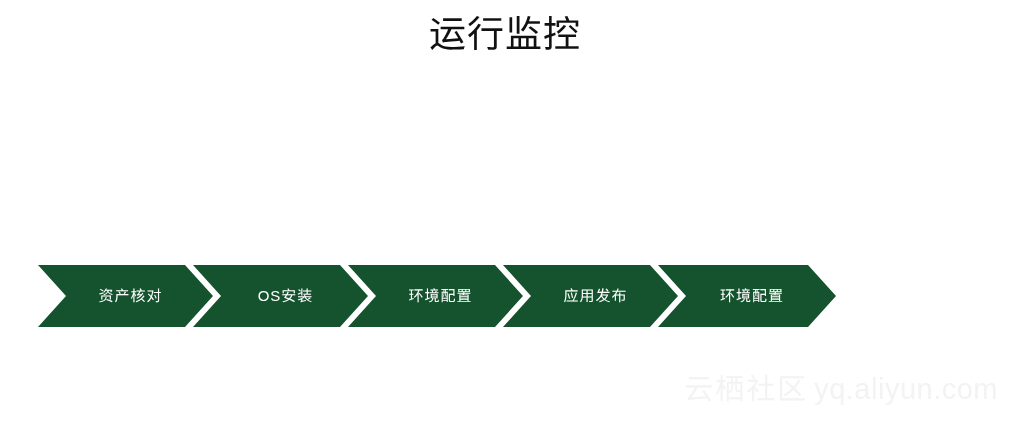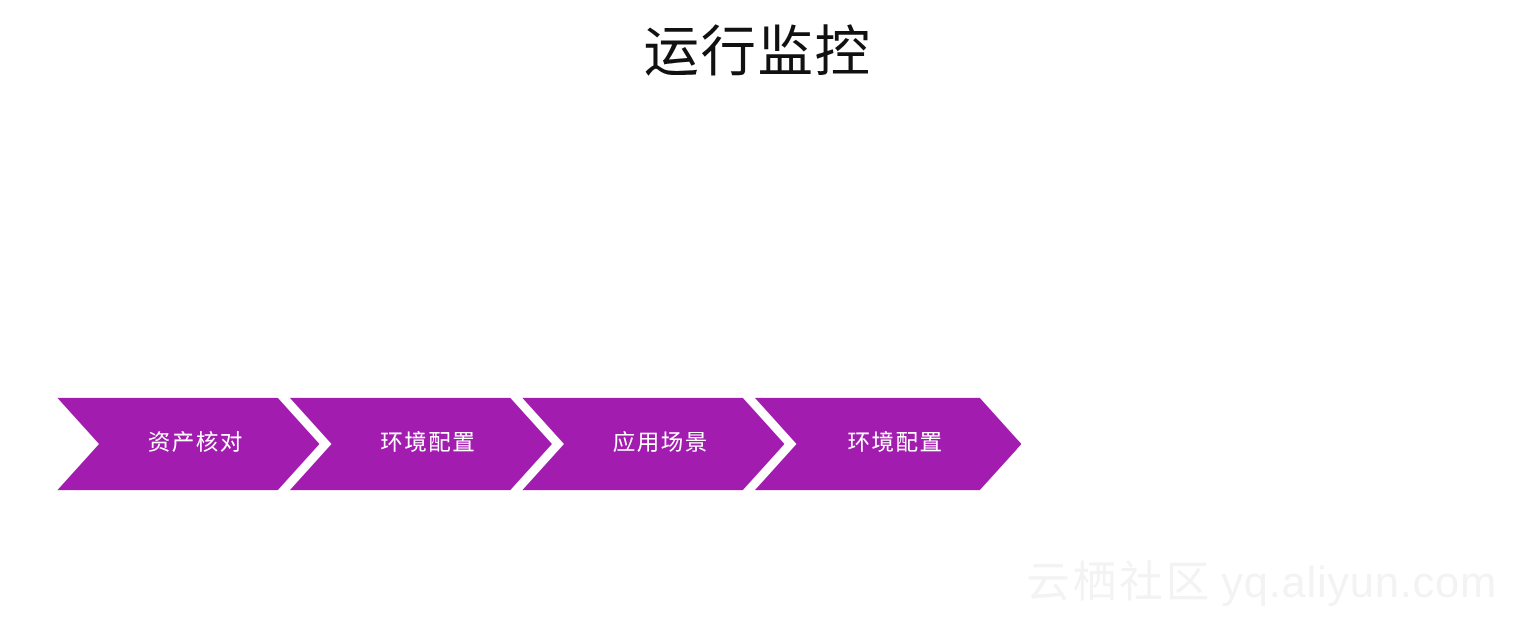--- a/index.html
+++ b/index.html
@@ -50,7 +50,7 @@
     display: flex;
     align-items: center;
     justify-content: center;
-    background: #a21caf;
+    background: #14532d;
     box-sizing: border-box;
     -webkit-clip-path: polygon(0 0, calc(100% - 28px) 0, 100% 50%, calc(100% - 28px) 100%, 0 100%, 28px 50%);
     clip-path: polygon(0 0, calc(100% - 28px) 0, 100% 50%, calc(100% - 28px) 100%, 0 100%, 28px 50%);

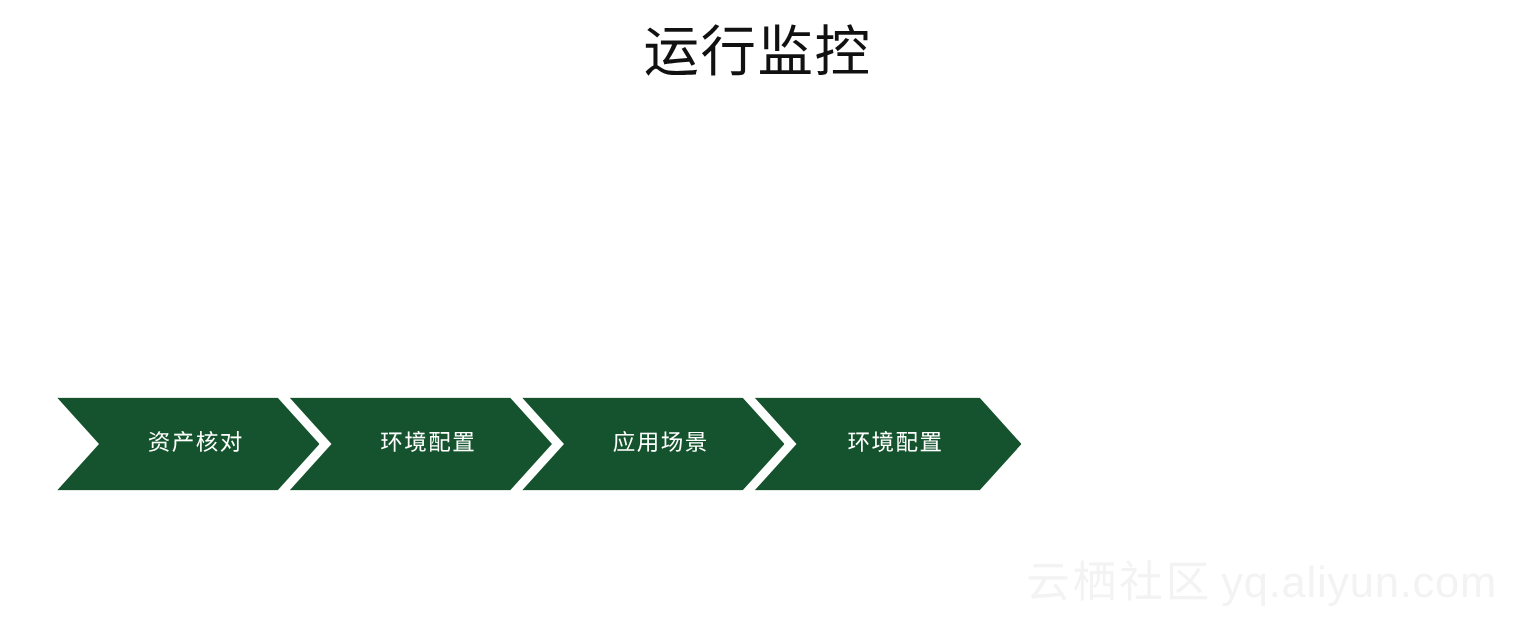--- a/index.html
+++ b/index.html
@@ -105,6 +105,9 @@
     <span class="chevron-label">资产核对</span>
   </div>
 
+  <div class="chevron" style="width:175px; z-index:5;">
+    <span class="chevron-label">OS安装</span>
+  </div>
 
   <div class="chevron" style="width:175px; z-index:4;align-items:center;">
     <span class="chevron-label">环境配置</span>

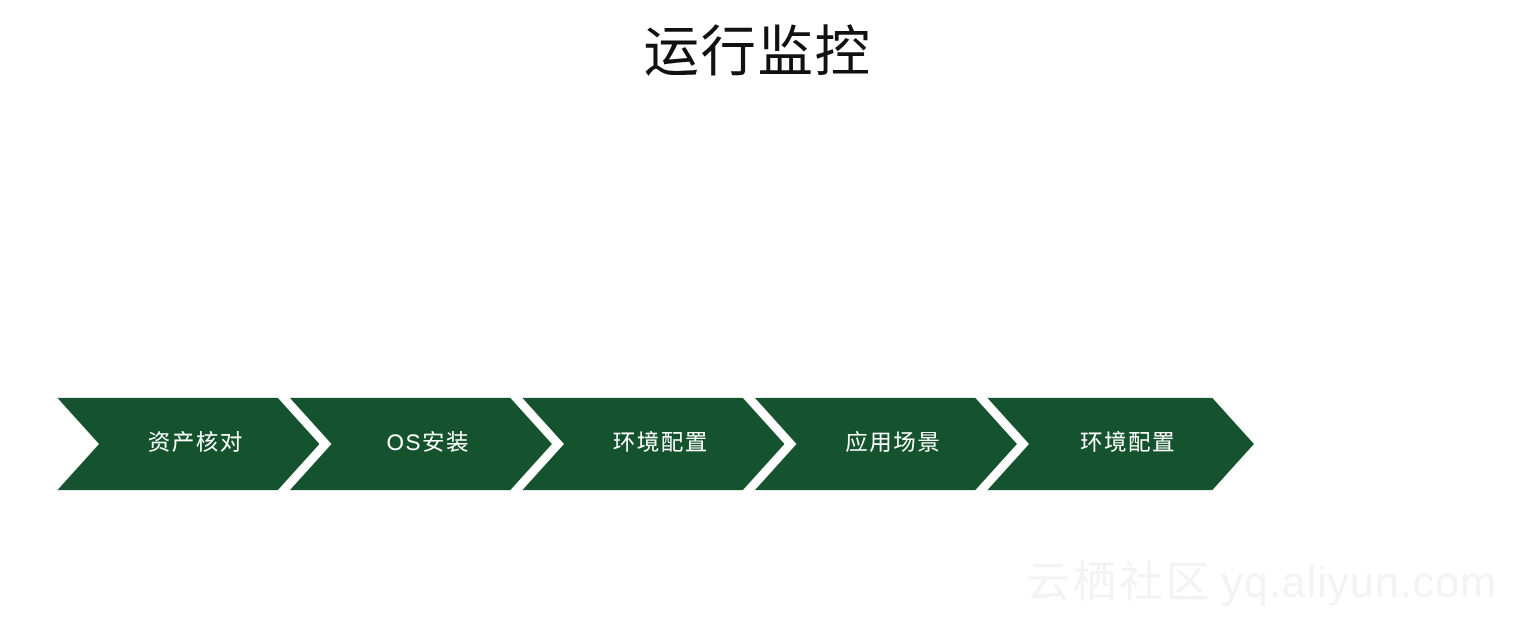--- a/index.html
+++ b/index.html
@@ -114,7 +114,7 @@
   </div>
 
   <div class="chevron" style="width:175px; z-index:3;">
-    <span class="chevron-label">应用场景</span>
+    <span class="chevron-label">应用发布</span>
   </div>
 
 

